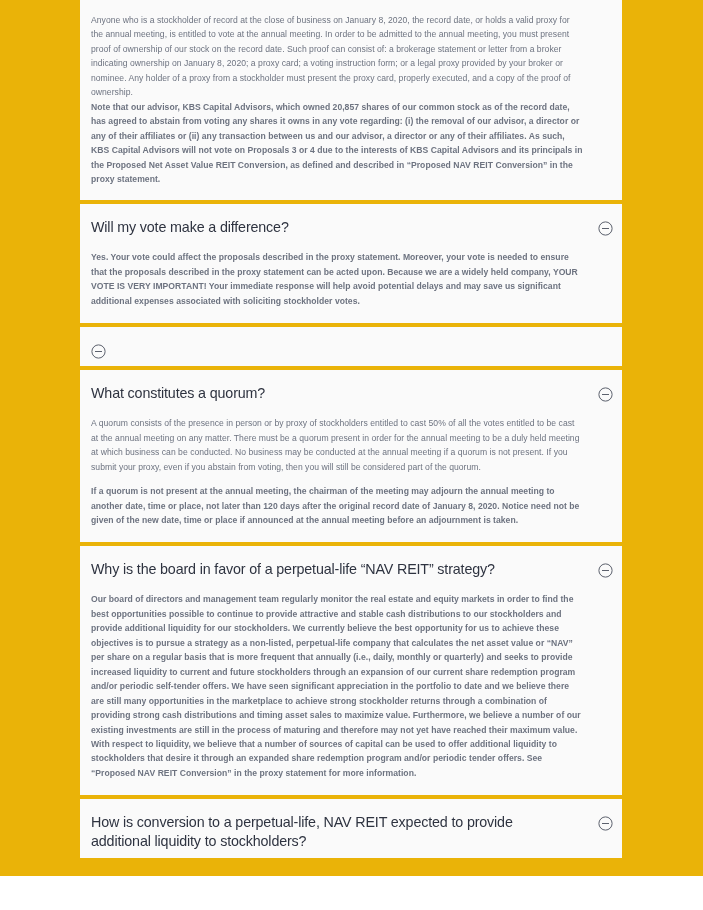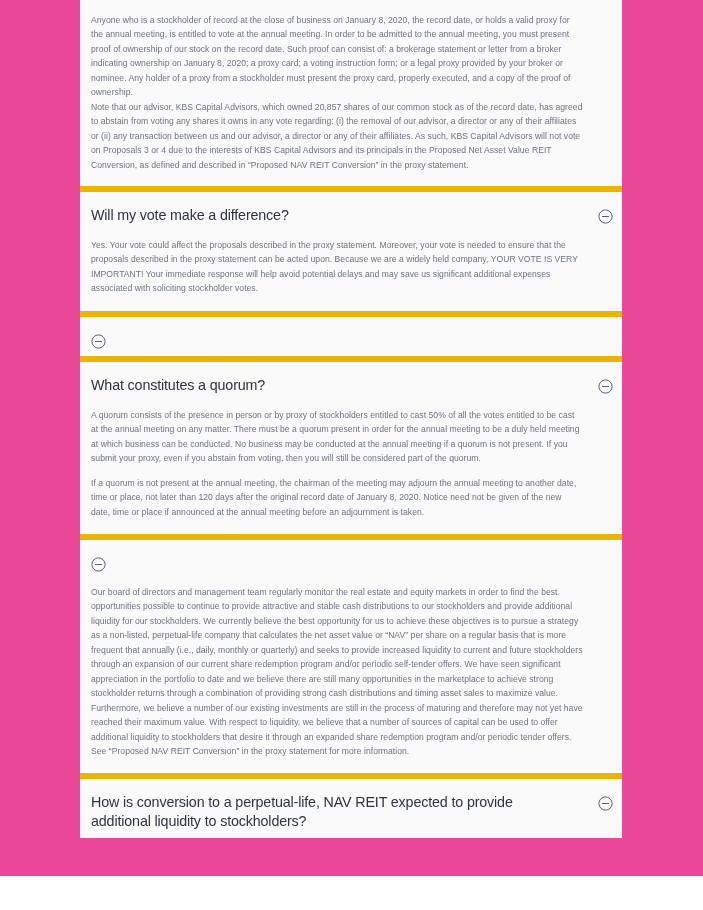--- a/index.html
+++ b/index.html
@@ -18,7 +18,7 @@
     position: relative;
     width: 703px;
     height: 876px;
-    background: #ec4899;
+    background: #eab308;
     box-sizing: border-box;
   }
   .faq-container {

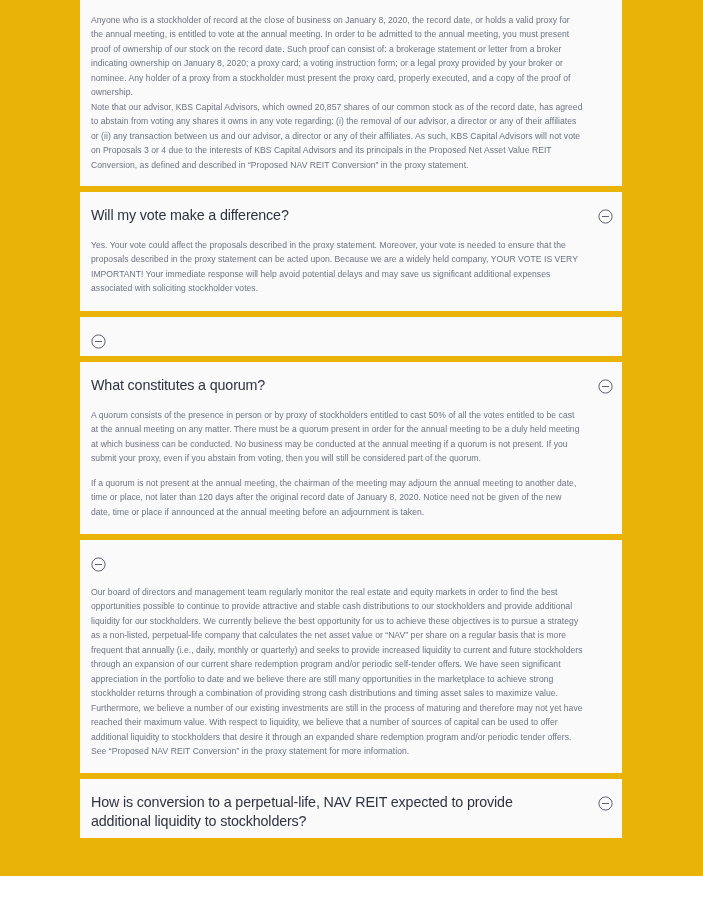--- a/index.html
+++ b/index.html
@@ -83,6 +83,7 @@
   }
   .faq-body p:last-child {
     margin-bottom: 0;
+    font-weight: bold;
   }
   
   .faq-item-partial .faq-body {

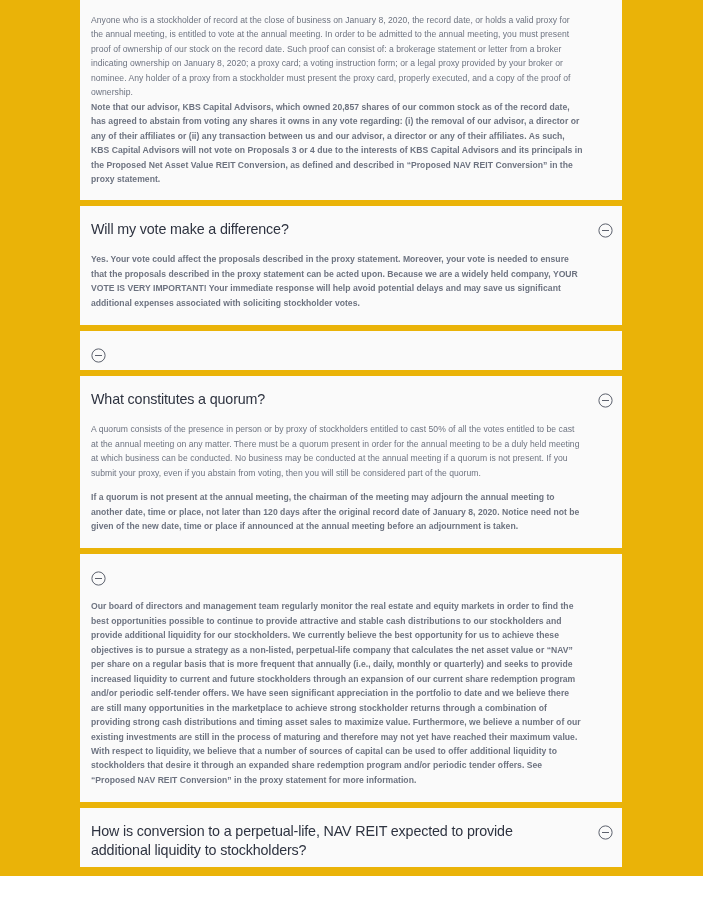--- a/index.html
+++ b/index.html
@@ -30,7 +30,7 @@
     box-sizing: border-box;
   }
   .faq-item {
-    border-top: 6px solid #eab308;
+    border-top: 4px solid #eab308;
     padding: 0 0 0 0;
     background: #fafafa;
     position: relative;

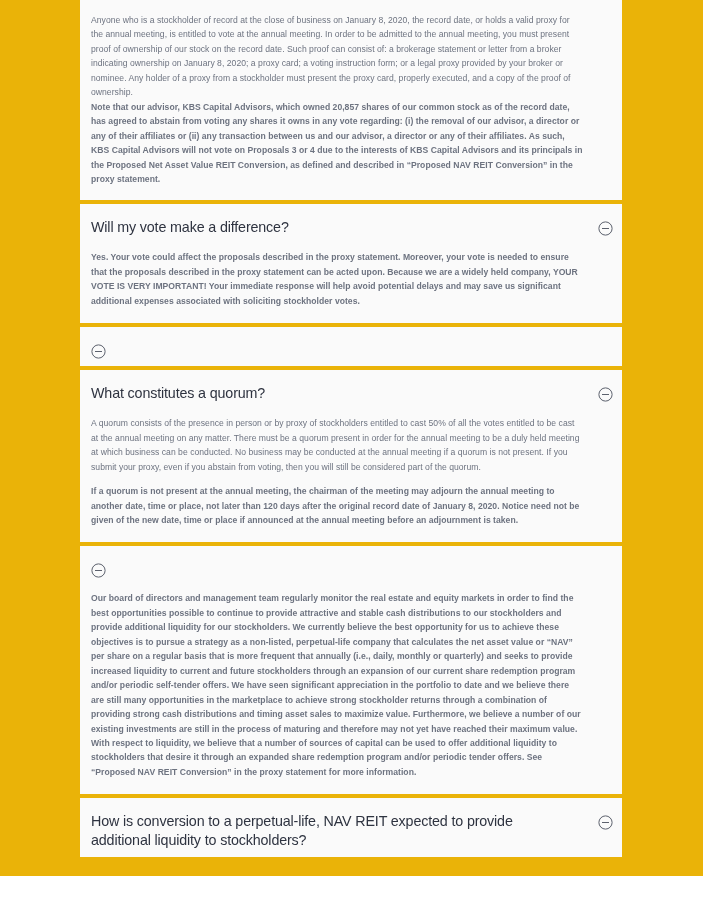--- a/index.html
+++ b/index.html
@@ -146,6 +146,7 @@
       </div>
       <div class="faq-item">
         <div class="faq-head">
+          <h3 class="faq-q">Why is the board in favor of a perpetual-life “NAV REIT” strategy?</h3>
           <span class="toggle-icon">
             <svg width="15" height="15" viewBox="0 0 15 15" xmlns="http://www.w3.org/2000/svg">
               <circle cx="7.5" cy="7.5" r="6.6" fill="none" stroke="#5c616d" stroke-width="1"></circle>

